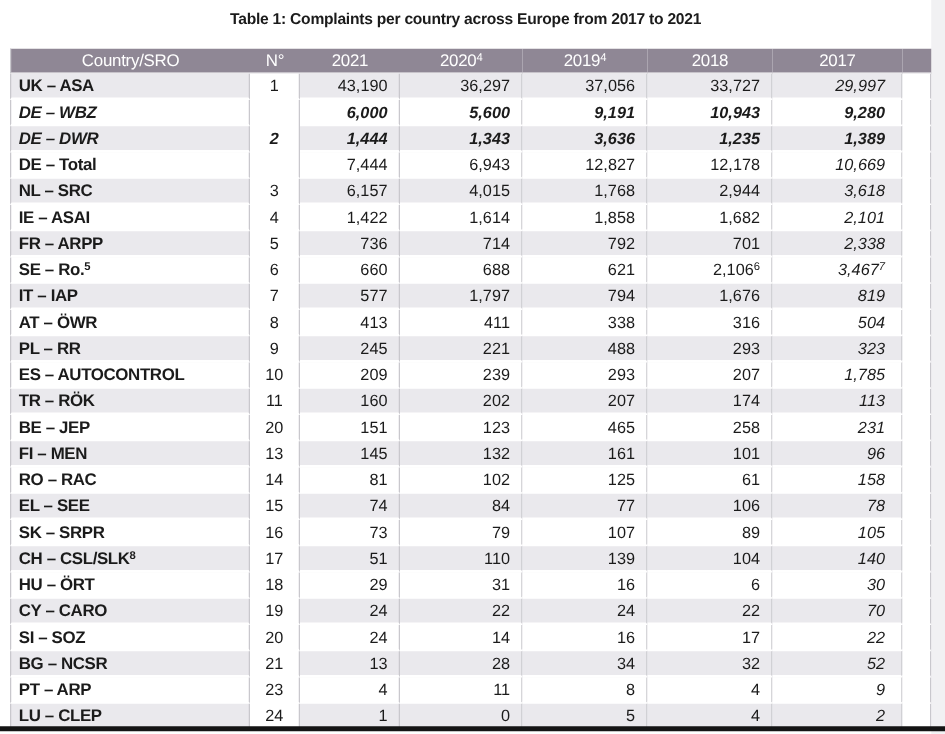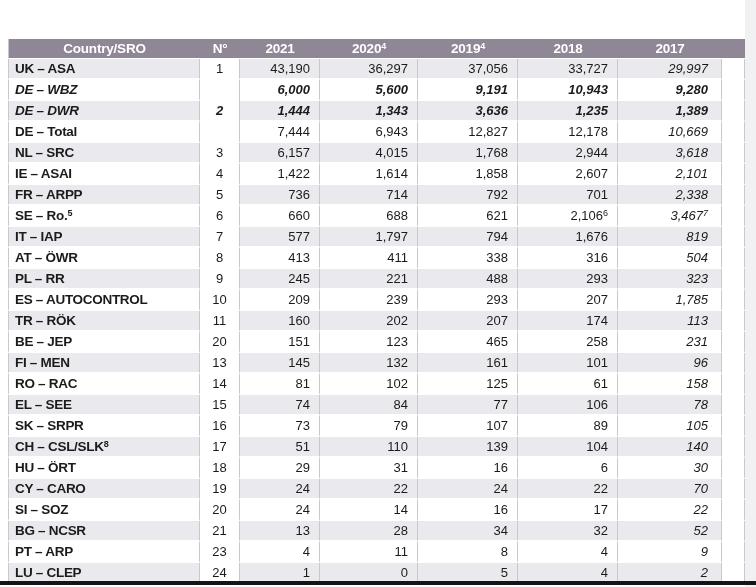--- a/index.html
+++ b/index.html
@@ -56,6 +56,7 @@
 <div class="page">
   <div class="edge-strip"></div>
 
+  <div class="title">Table 1: Complaints per country across Europe from 2017 to 2021</div>
 
   <table class="t">
     <colgroup>

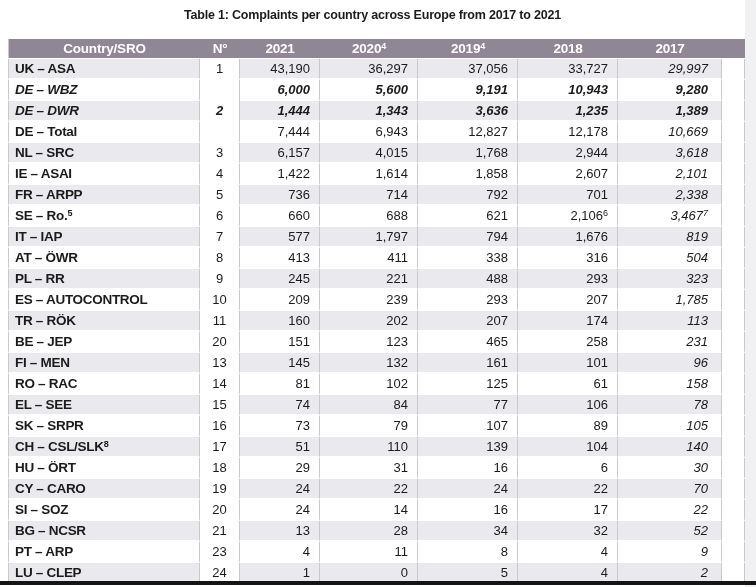--- a/index.html
+++ b/index.html
@@ -27,7 +27,7 @@
   }
   .t th,.t td{box-sizing:border-box;overflow:hidden;white-space:nowrap;}
   .t th{
-    background:var(--header-bg);color:#ffffff;font-weight:bold;
+    background:var(--header-bg);color:#ffffff;font-weight:normal;
     font-size:13.5px;height:20px;text-align:center;letter-spacing:-0.2px;
     border-bottom:1px solid #ffffff;padding:0;
   }

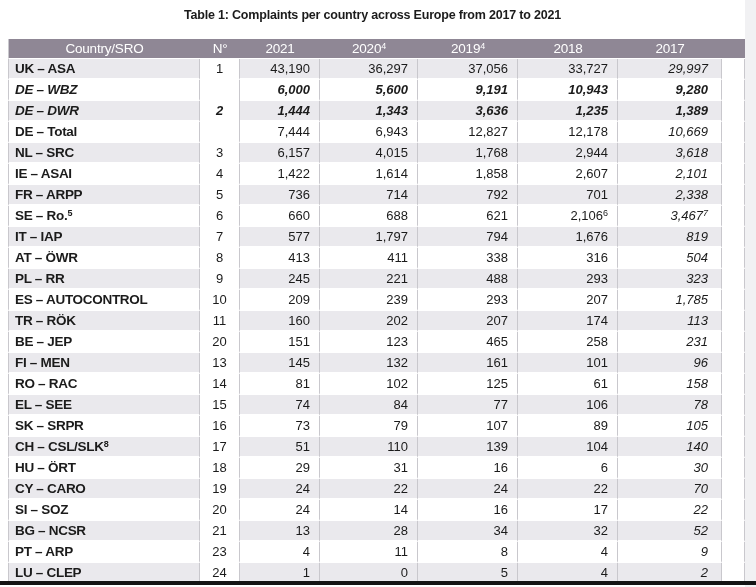--- a/index.html
+++ b/index.html
@@ -136,7 +136,7 @@
           <td class="num v0">1,422</td>
           <td class="num v1">1,614</td>
           <td class="num v2">1,858</td>
-          <td class="num v3">2,607</td>
+          <td class="num v3">1,682</td>
           <td class="num v4">2,101</td>
           <td class="edge"></td>
         </tr>

